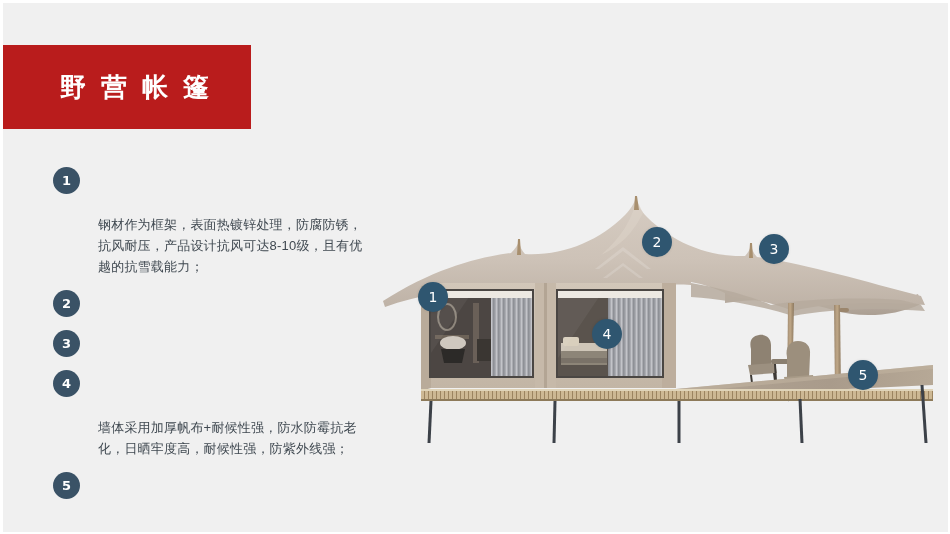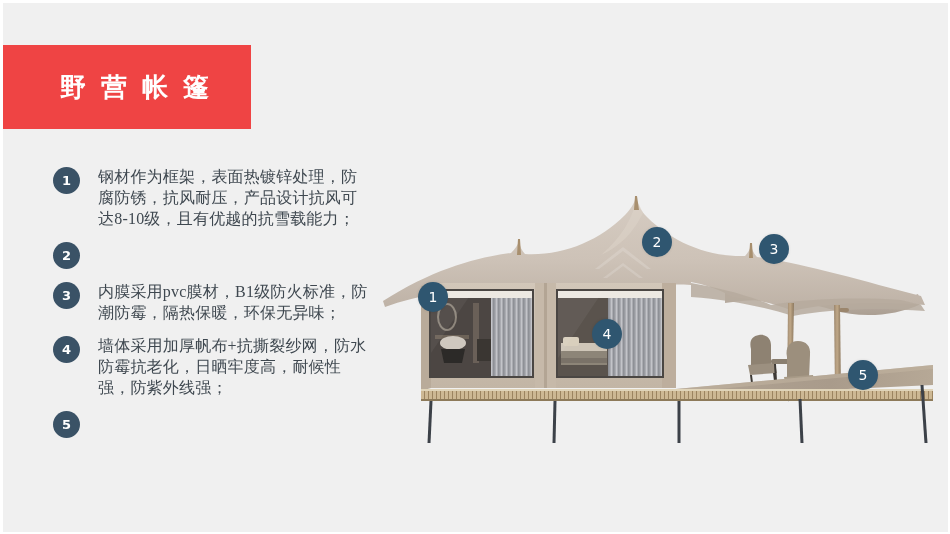--- a/index.html
+++ b/index.html
@@ -34,7 +34,7 @@
     top: 42px;
     width: 251px;
     height: 84px;
-    background: #ef4444;
+    background: #b91c1c;
     display: flex;
     align-items: center;
     justify-content: center;

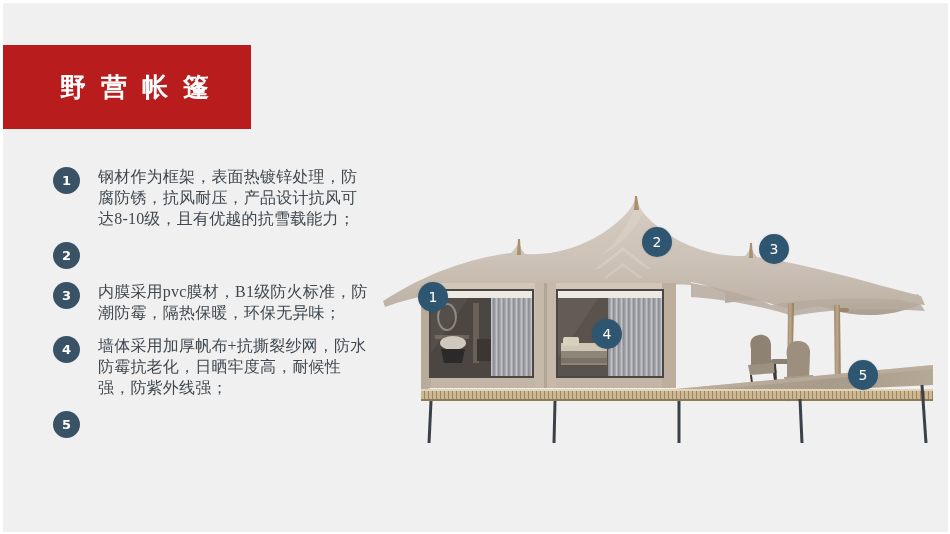--- a/index.html
+++ b/index.html
@@ -81,10 +81,11 @@
   .feature-text {
     margin-left: 18px;
     color: #3f4850;
-    font-size: 16px;
+    font-size: 13px;
     line-height: 21px;
-    font-family: Liberation Serif, serif;
+    font-family: Liberation Sans, sans-serif;
     letter-spacing: 0.2px;
+    margin-top: 48px;
   }
 
   

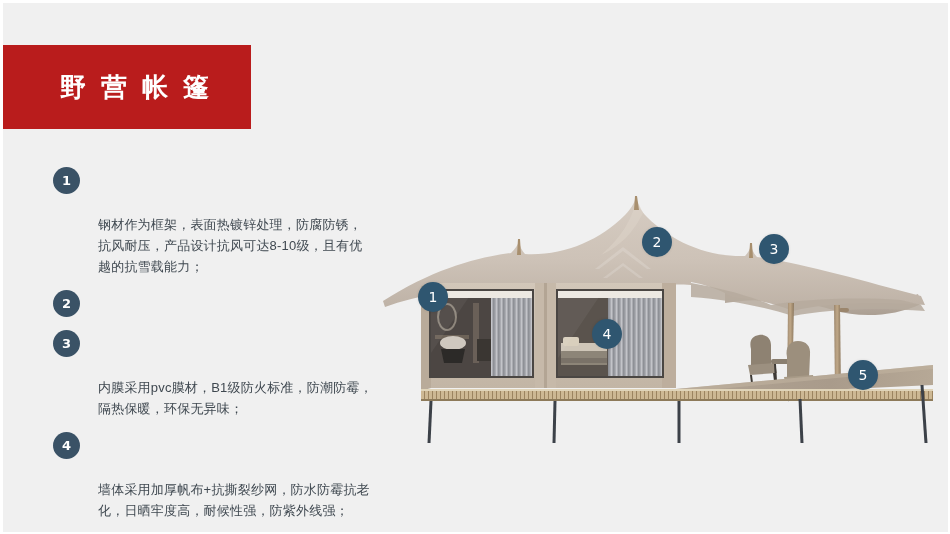--- a/index.html
+++ b/index.html
@@ -140,7 +140,6 @@
 
     <div class="feature-item">
       <div class="feature-badge">3</div>
-      <div class="feature-text">内膜采用pvc膜材，B1级防火标准，防潮防霉，隔热保暖，环保无异味；</div>
     </div>
 
     <div class="feature-item">

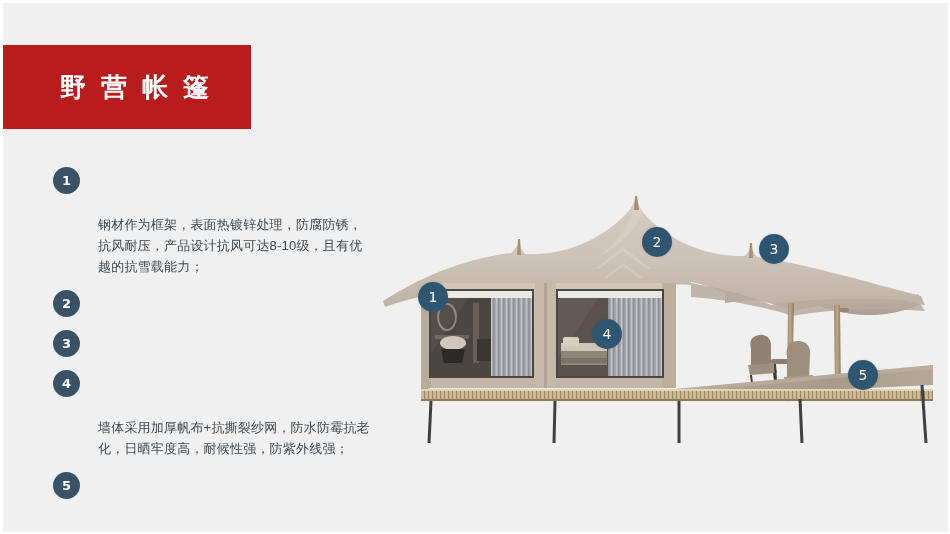--- a/index.html
+++ b/index.html
@@ -144,7 +144,7 @@
 
     <div class="feature-item">
       <div class="feature-badge">4</div>
-      <div class="feature-text">墙体采用加厚帆布+抗撕裂纱网，防水防霉抗老化，日晒牢度高，耐候性强，防紫外线强；</div>
+      <div class="feature-text">墙体采用加厚帆布+耐候性强，防水防霉抗老化，日晒牢度高，耐候性强，防紫外线强；</div>
     </div>
 
     <div class="feature-item">

